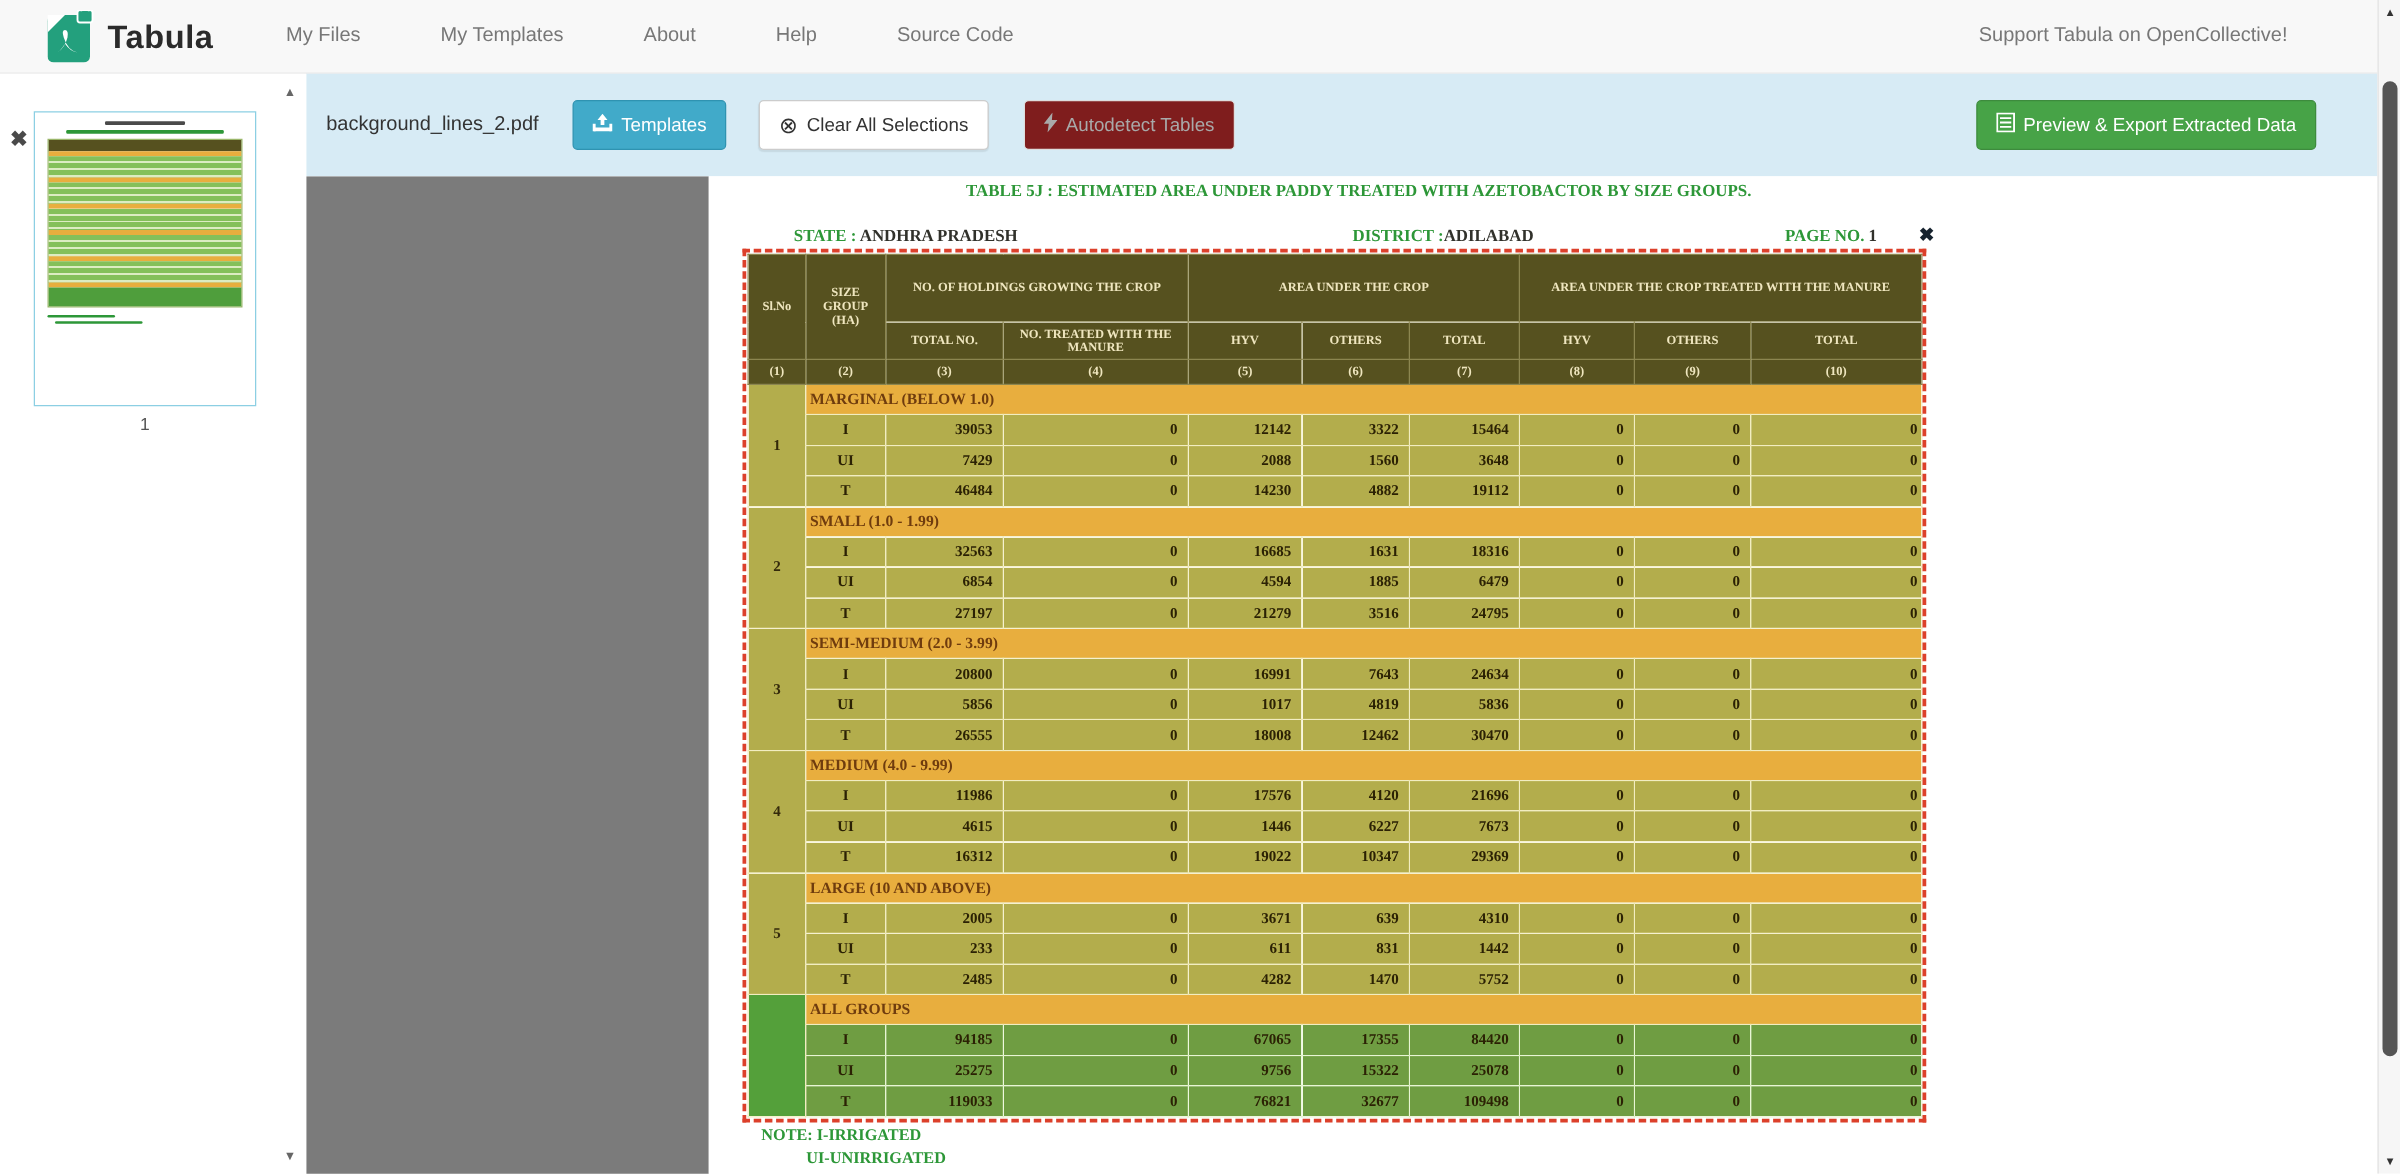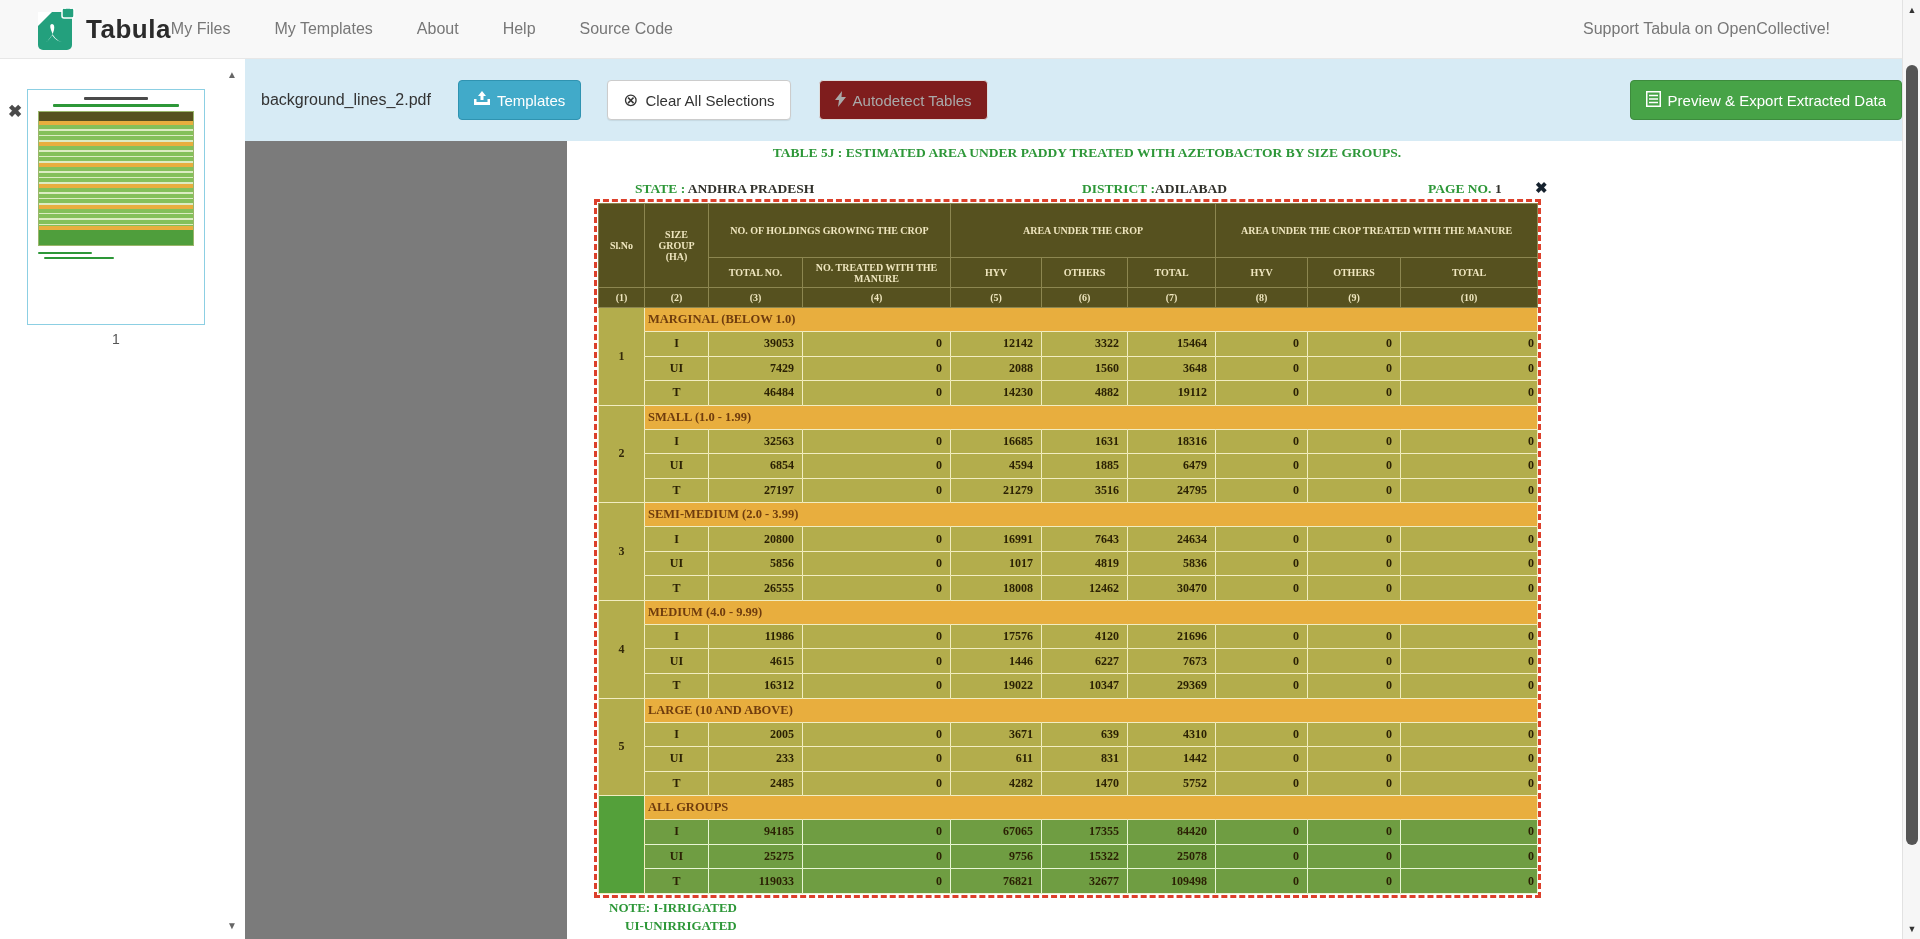--- a/index.html
+++ b/index.html
@@ -17,7 +17,7 @@
   .brand { display:flex; align-items:center; margin-left:38px; }
   .brand-name { font-size:26px; font-weight:bold; color:#2b2b2b; margin-left:10px; letter-spacing:.5px; }
   .logo { width:38px; height:42px; position:relative; display:inline-block; }
-  .nav-links { display:flex; gap:44px; }
+  .nav-links { display:flex; margin-left:58px; gap:64px; }
   .nav-link { color:#777; font-size:16px; text-decoration:none; cursor:pointer; }
   .support { margin-left:auto; margin-right:72px; color:#777; font-size:16px; cursor:pointer; }
 

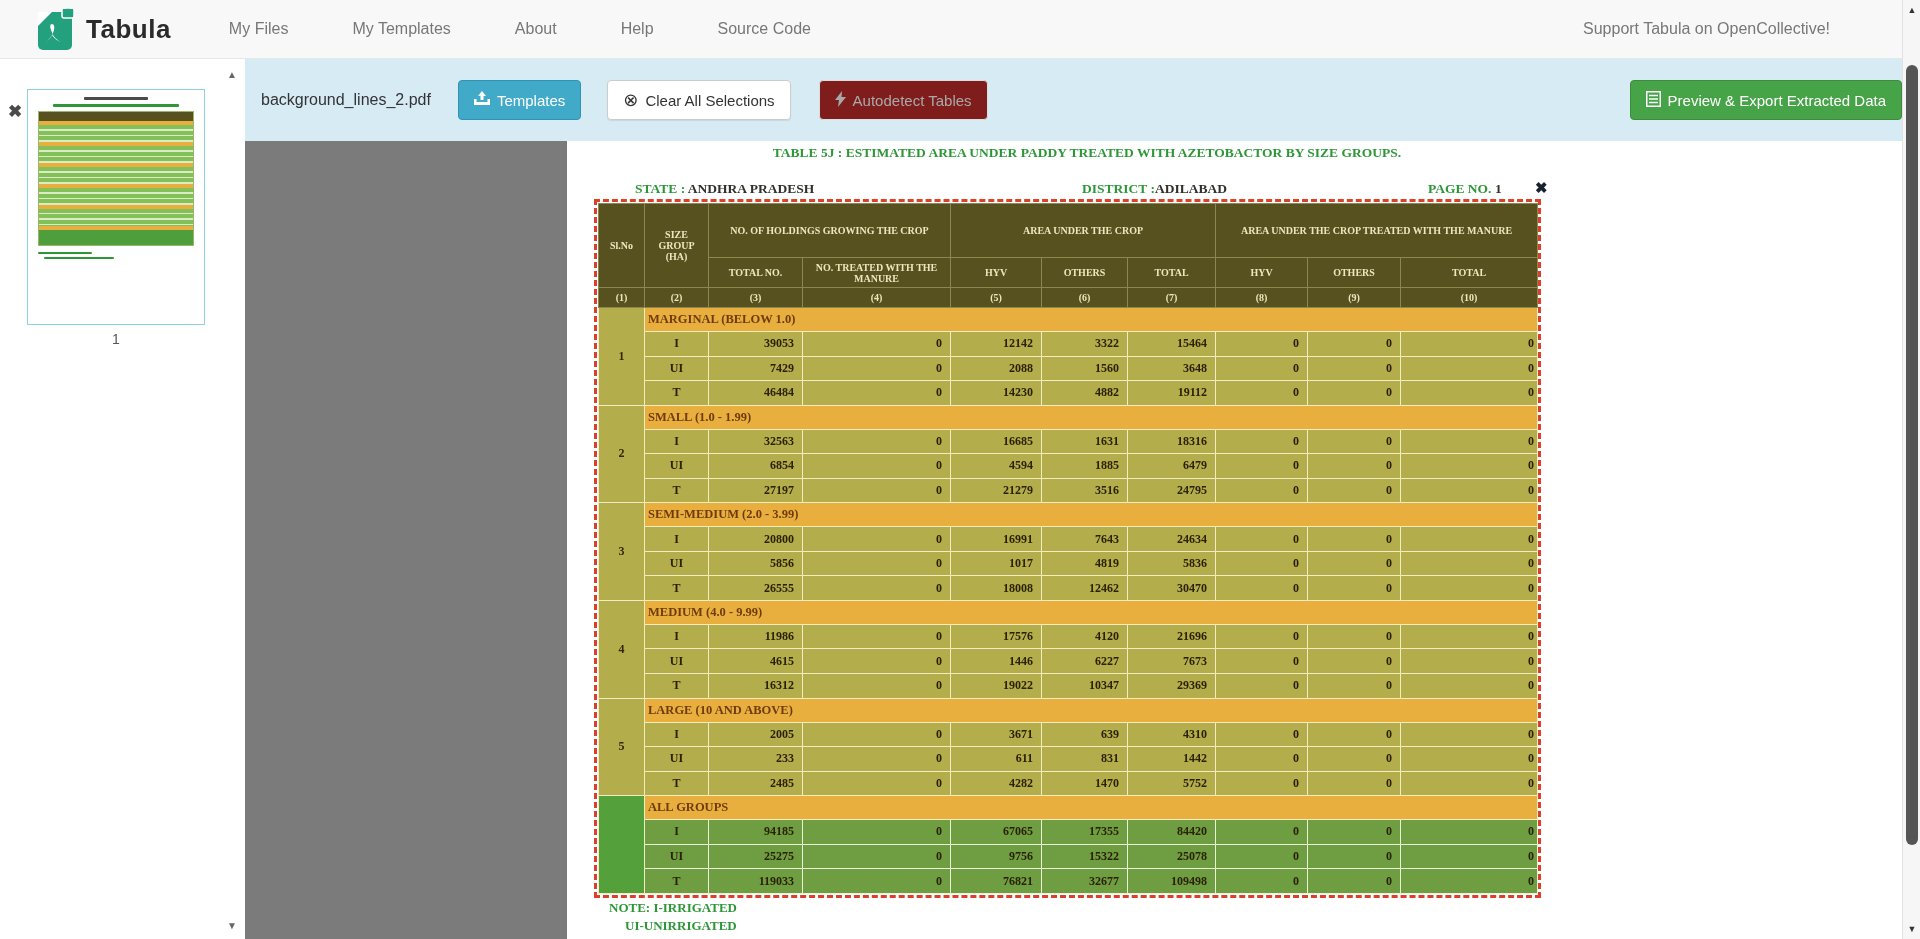--- a/index.html
+++ b/index.html
@@ -45,7 +45,7 @@
   .btn-templates { margin-left:27px; background:#41aac9; border-color:#2f93b1; color:#fff; }
   .btn-clear { margin-left:26px; background:#fff; border-color:#ccc; color:#333; box-shadow:0 1px 1px rgba(0,0,0,.08); }
   .btn-auto { margin-left:28px; background:#7f1d1d; border-color:#ddd; color:#a9a9a9; cursor:default; }
-  .btn-export { margin-left:auto; background:#47a347; border-color:#3d8b3d; color:#fff;justify-content:space-between; }
+  .btn-export { margin-left:auto; margin-right:49px; background:#47a347; border-color:#3d8b3d; color:#fff;justify-content:space-between; }
   .icon-circle-x { font-size:18px; line-height:1; }
 
   

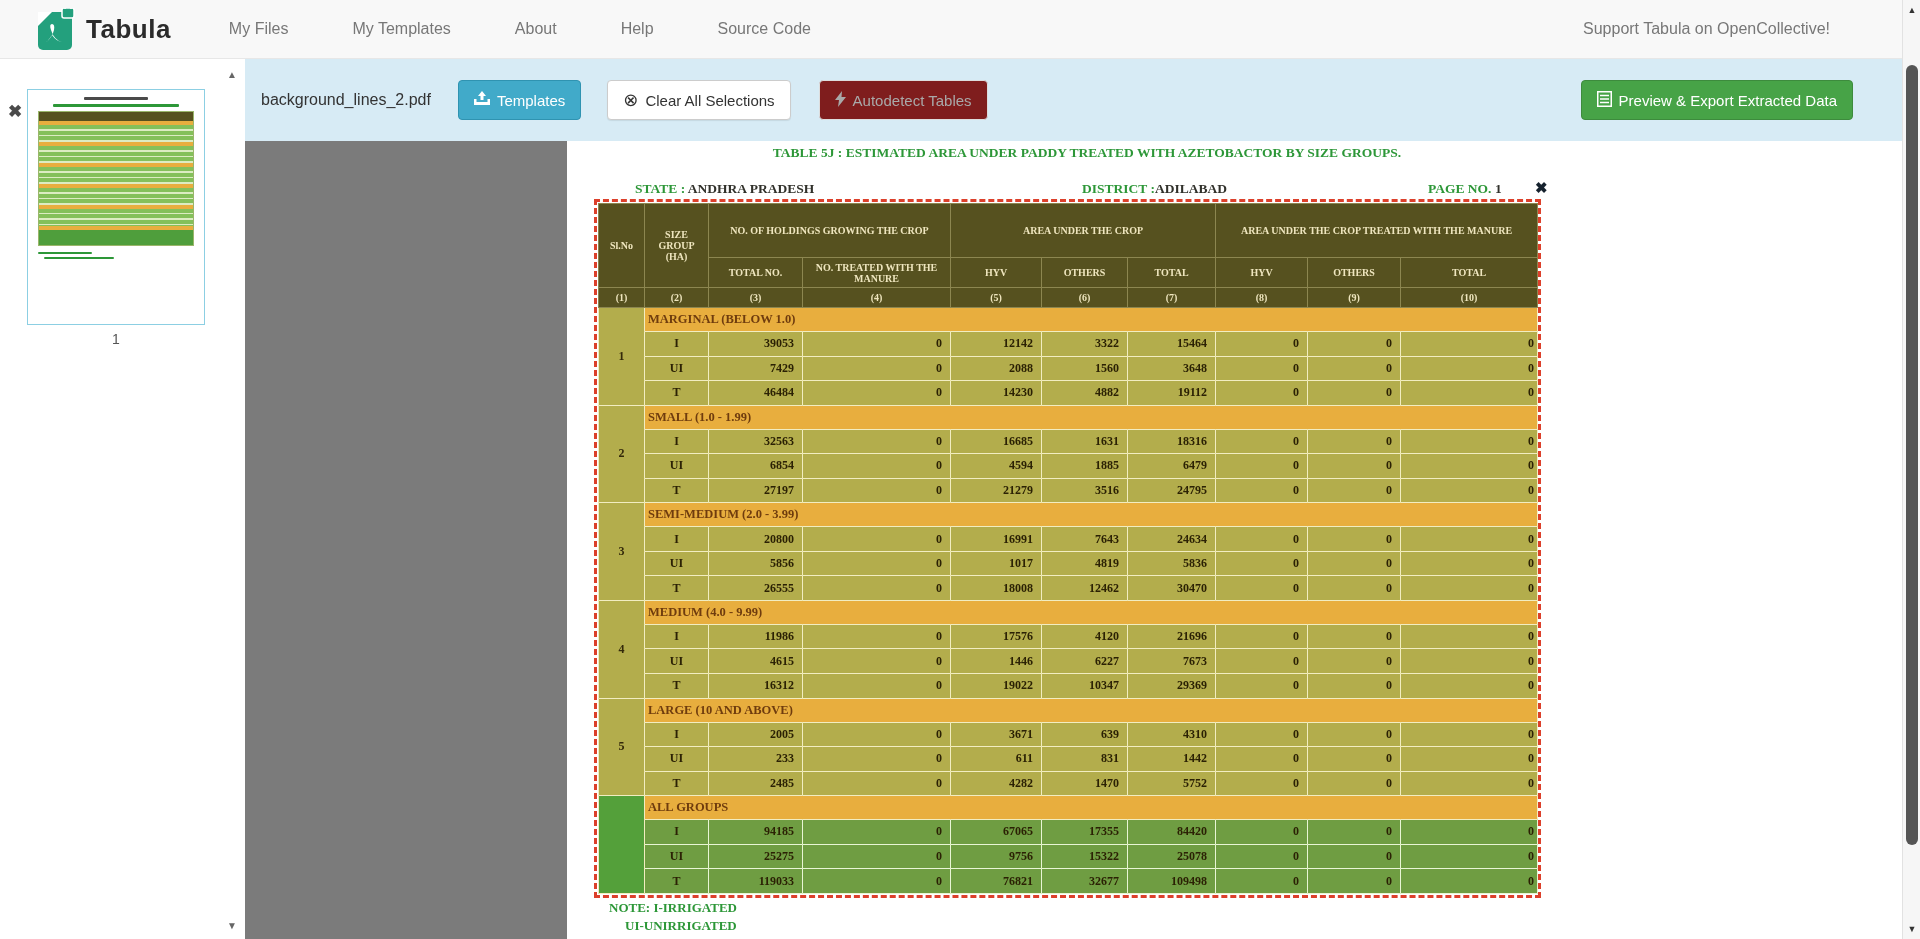--- a/index.html
+++ b/index.html
@@ -82,7 +82,7 @@
   .selection-box { position:absolute; left:-4px; top:-4px; width:947px; height:699px; border:3px dashed #dc402b; pointer-events:none; }
 
   .doc-note { position:absolute; left:42px; top:758px; font-size:13px; font-weight:bold; color:#2d9738; line-height:18px; }
-  .doc-note .n2 { margin-left:16px; }
+  .doc-note .n2 { margin-left:36px; }
 </style>
 </head>
 <body>

